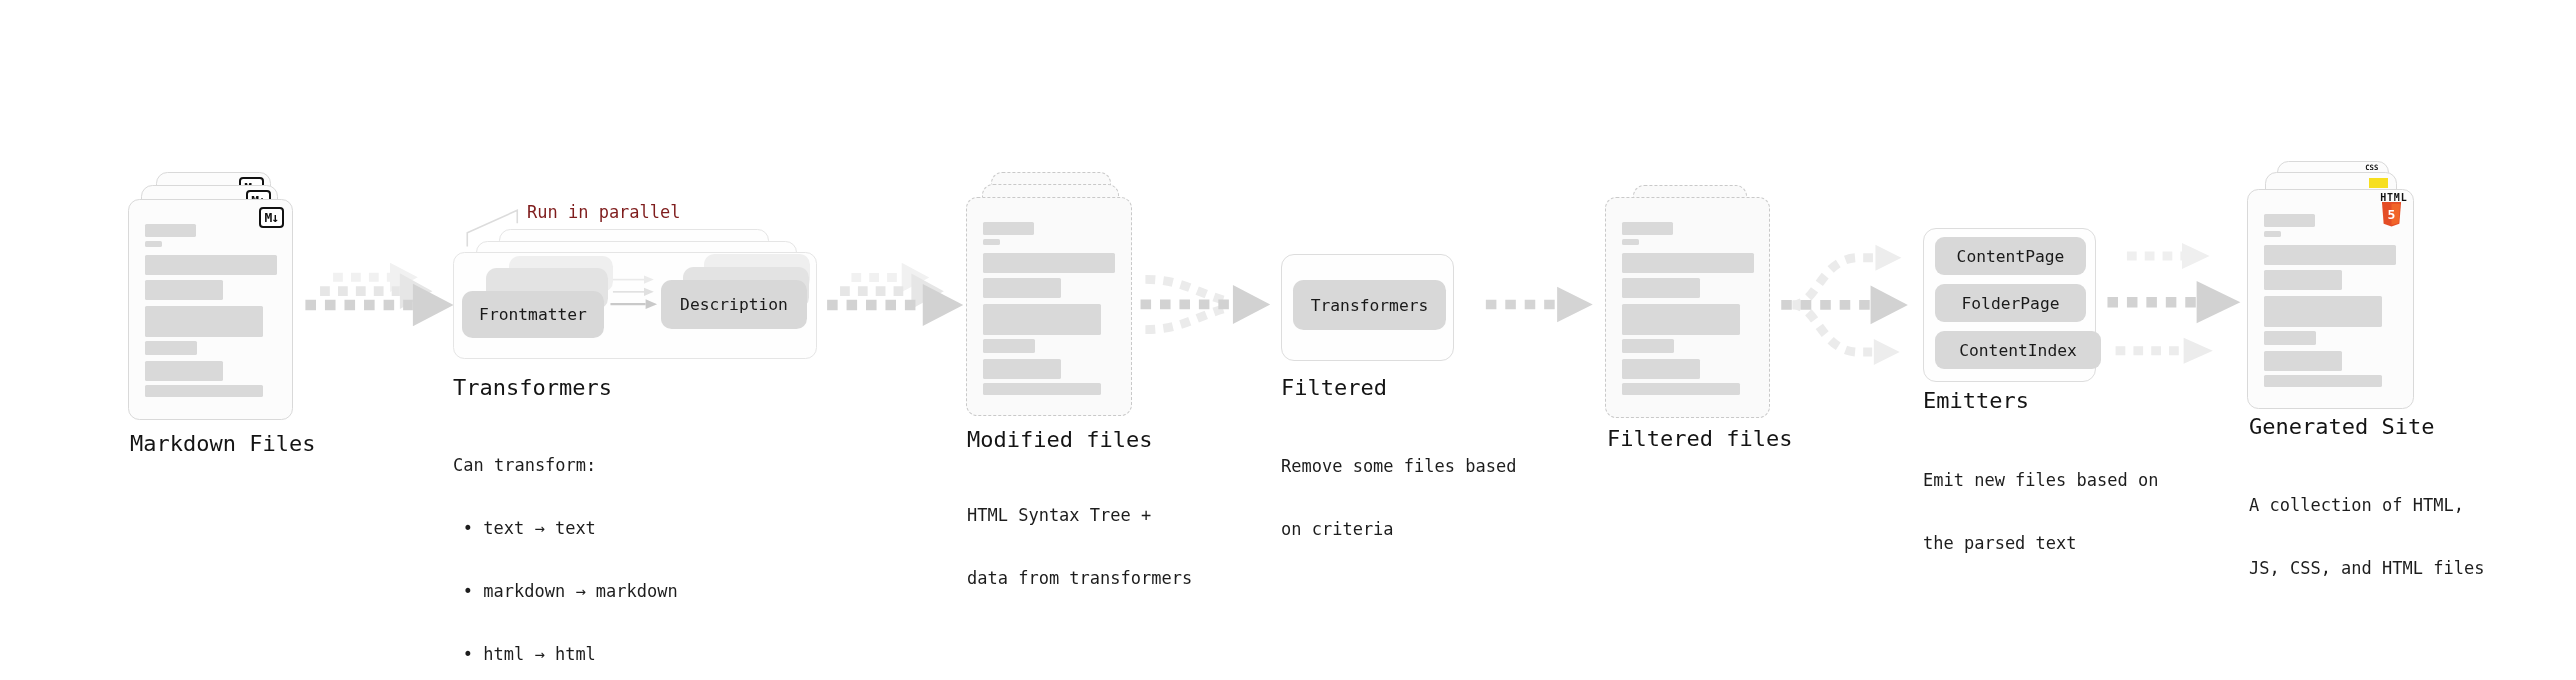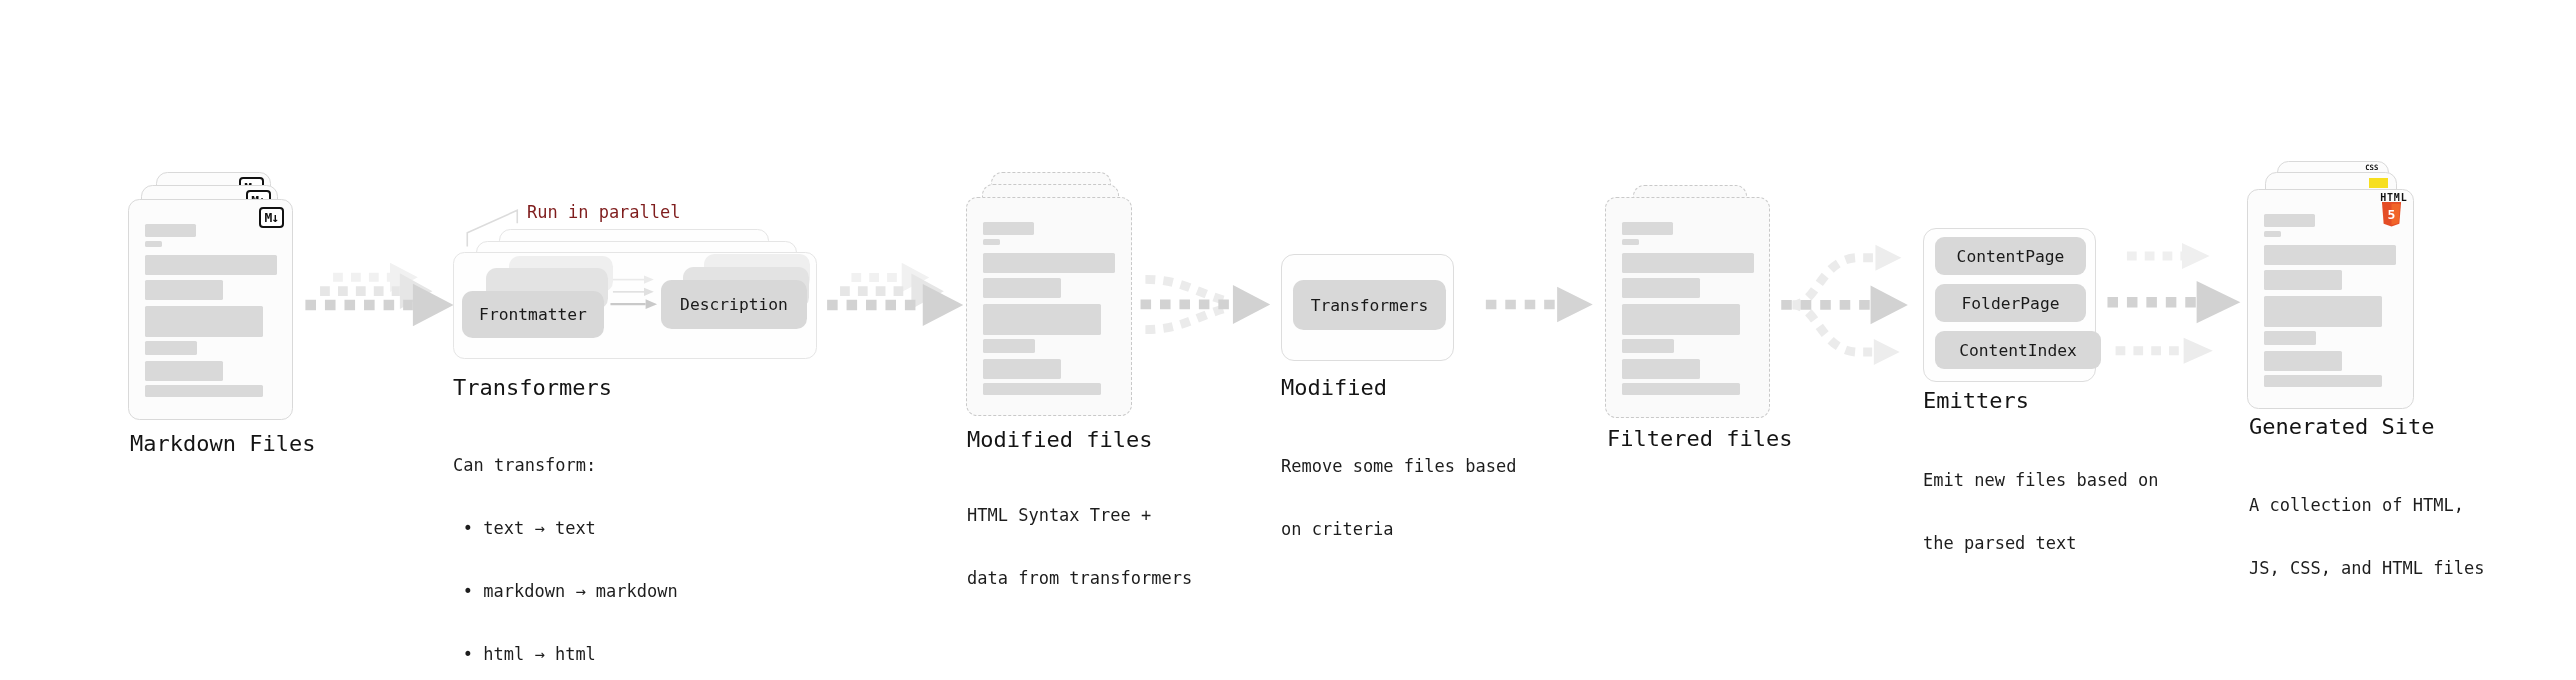--- a/index.html
+++ b/index.html
@@ -235,7 +235,7 @@
   <div class="abs">
     <div class="panel" style="left:1281px;top:254px;width:173px;height:107px;"></div>
     <div class="pill" style="left:1293px;top:280px;width:153px;height:50px;">Transformers</div>
-    <div class="title" style="left:1281px;top:376px;">Modified</div>
+    <div class="title" style="left:1281px;top:376px;">Filtered</div>
     <div class="desc" style="left:1281px;top:414px;">
       <div>Remove some files based</div>
       <div>on criteria</div>

